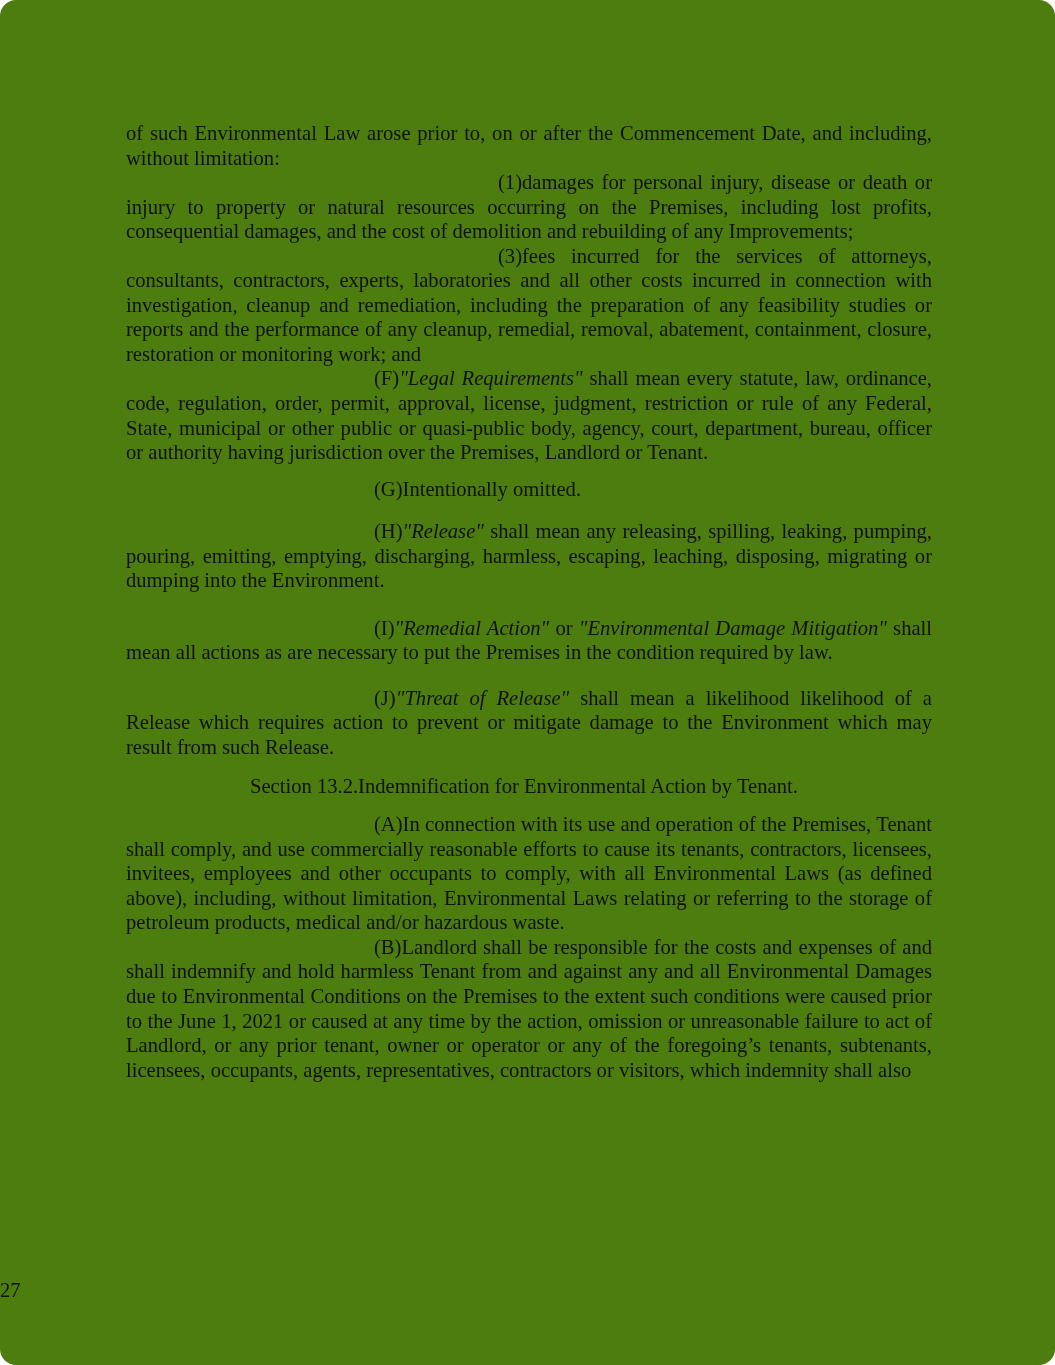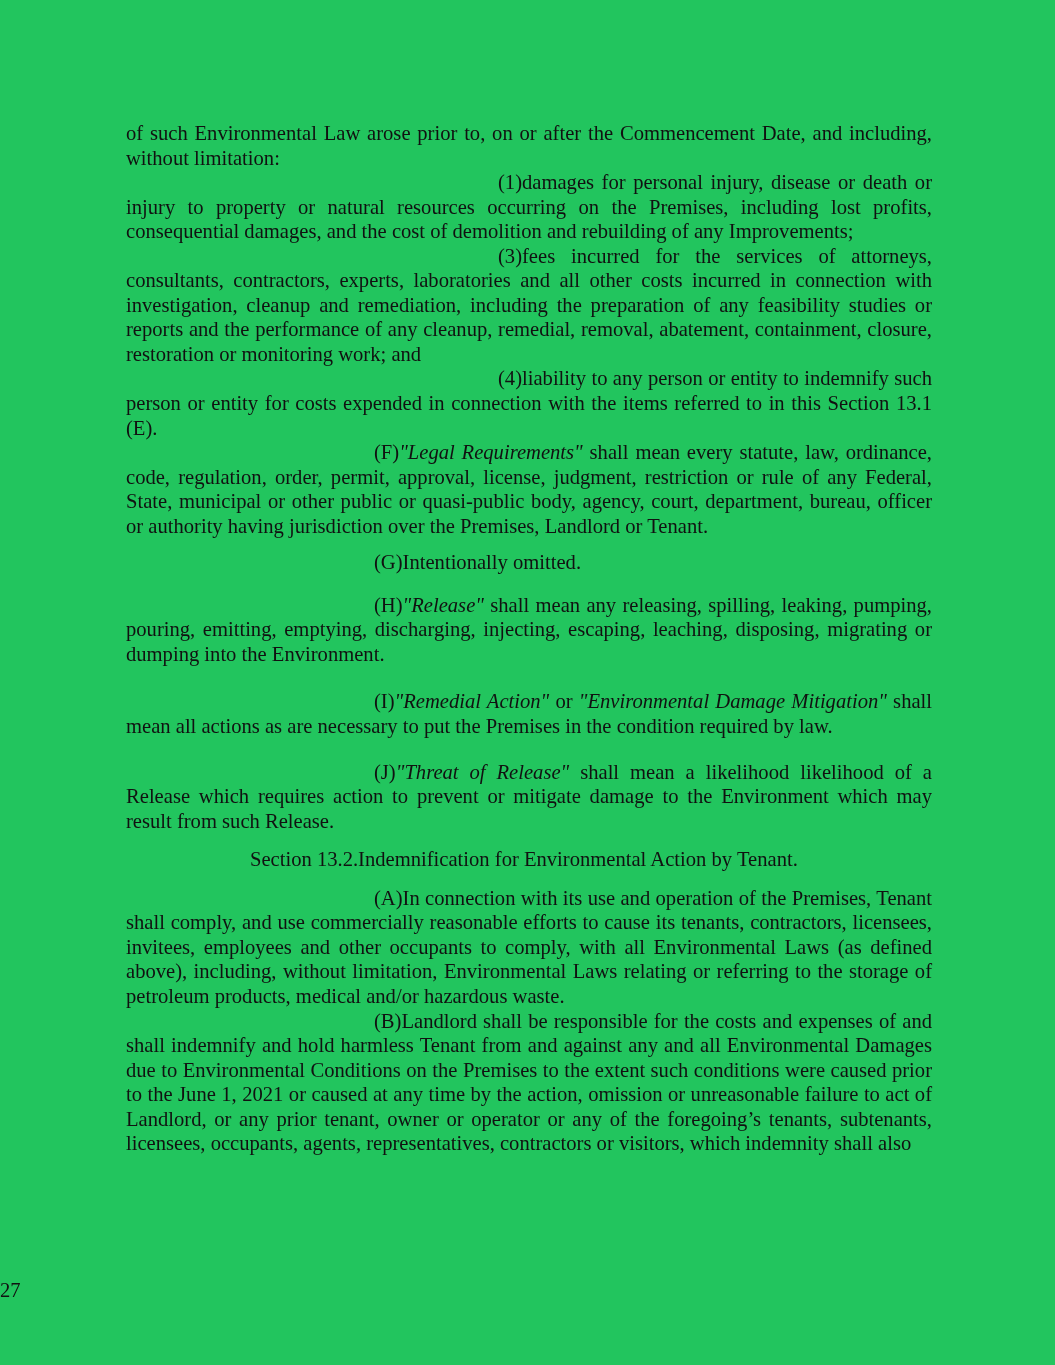--- a/index.html
+++ b/index.html
@@ -13,7 +13,8 @@
   }
   .page {
     position: absolute; inset: 0;
-    background: #22c55e;
+    background: #4d7c0f;
+    border-radius: 16px;
   }
   .content {
     position: absolute;

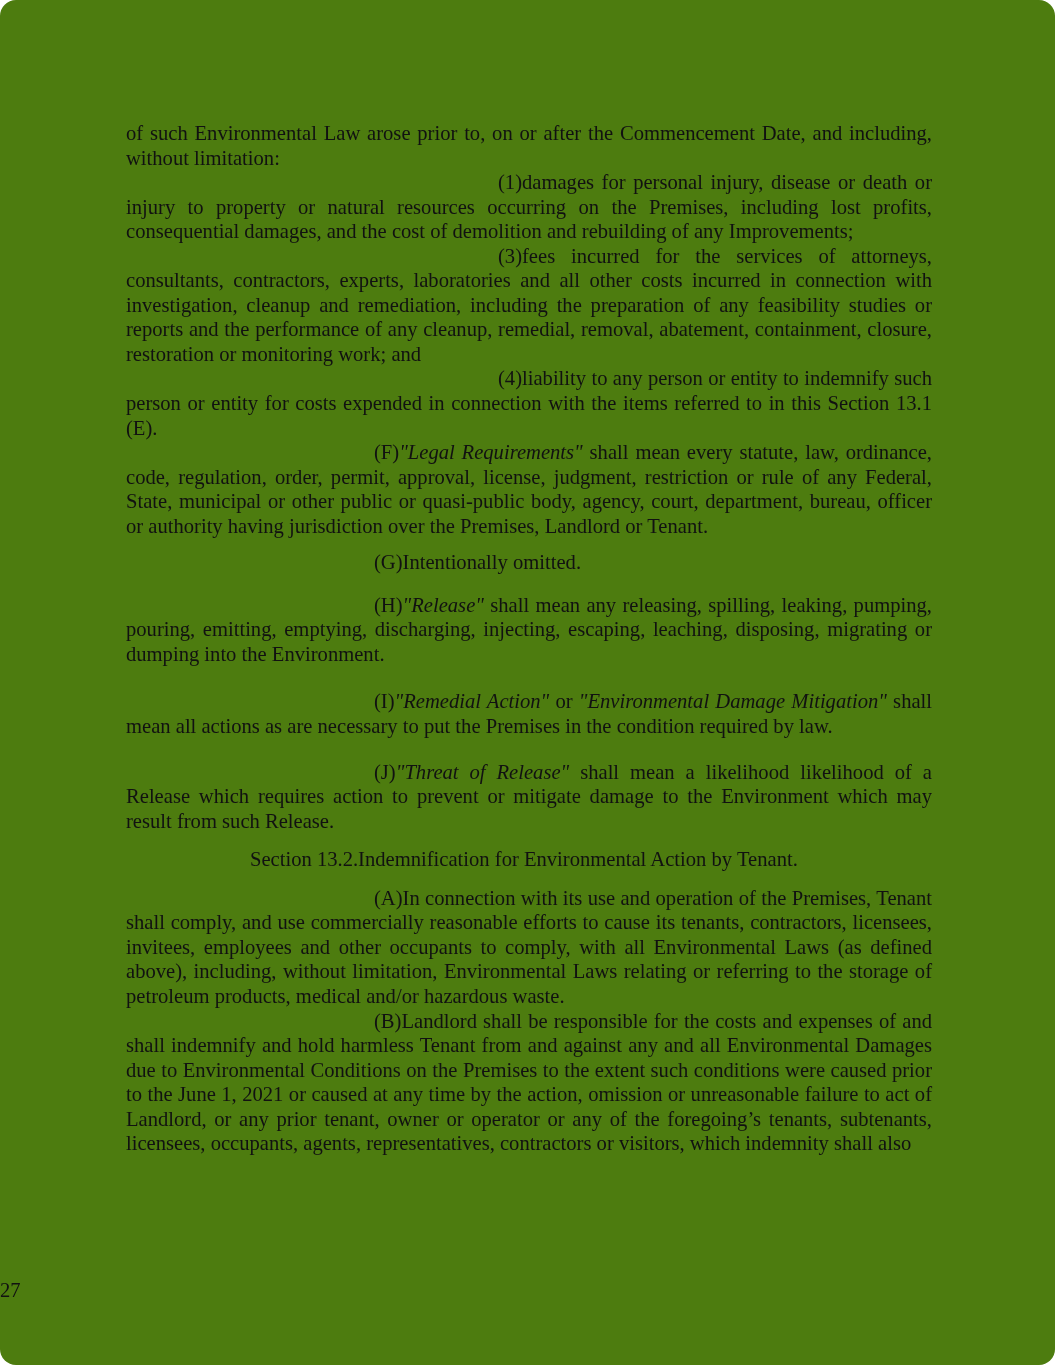--- a/index.html
+++ b/index.html
@@ -59,7 +59,6 @@
 
     <p class="ind-num mt9"><span class="lbl">(3)</span><span>fees incurred for the services of attorneys, consultants, contractors, experts, laboratories and all other costs incurred in connection with investigation, cleanup and remediation, including the preparation of any feasibility studies or reports and the performance of any cleanup, remedial, removal, abatement, containment, closure, restoration or monitoring work; and</span></p>
 
-    <p class="ind-num mt9"><span class="lbl">(4)</span><span>liability to any person or entity to indemnify such person or entity for costs expended in connection with the items referred to in this Section 13.1 (E).</span></p>
 
     <p class="ind-let mt9"><span class="lbl">(F)</span><span class="it">"Legal Requirements"</span><span> shall mean every statute, law, ordinance, code, regulation, order, permit, approval, license, judgment, restriction or rule of any Federal, State, municipal or other public or quasi-public body, agency, court, department, bureau, officer or authority having jurisdiction over the Premises, Landlord or Tenant.</span></p>
 

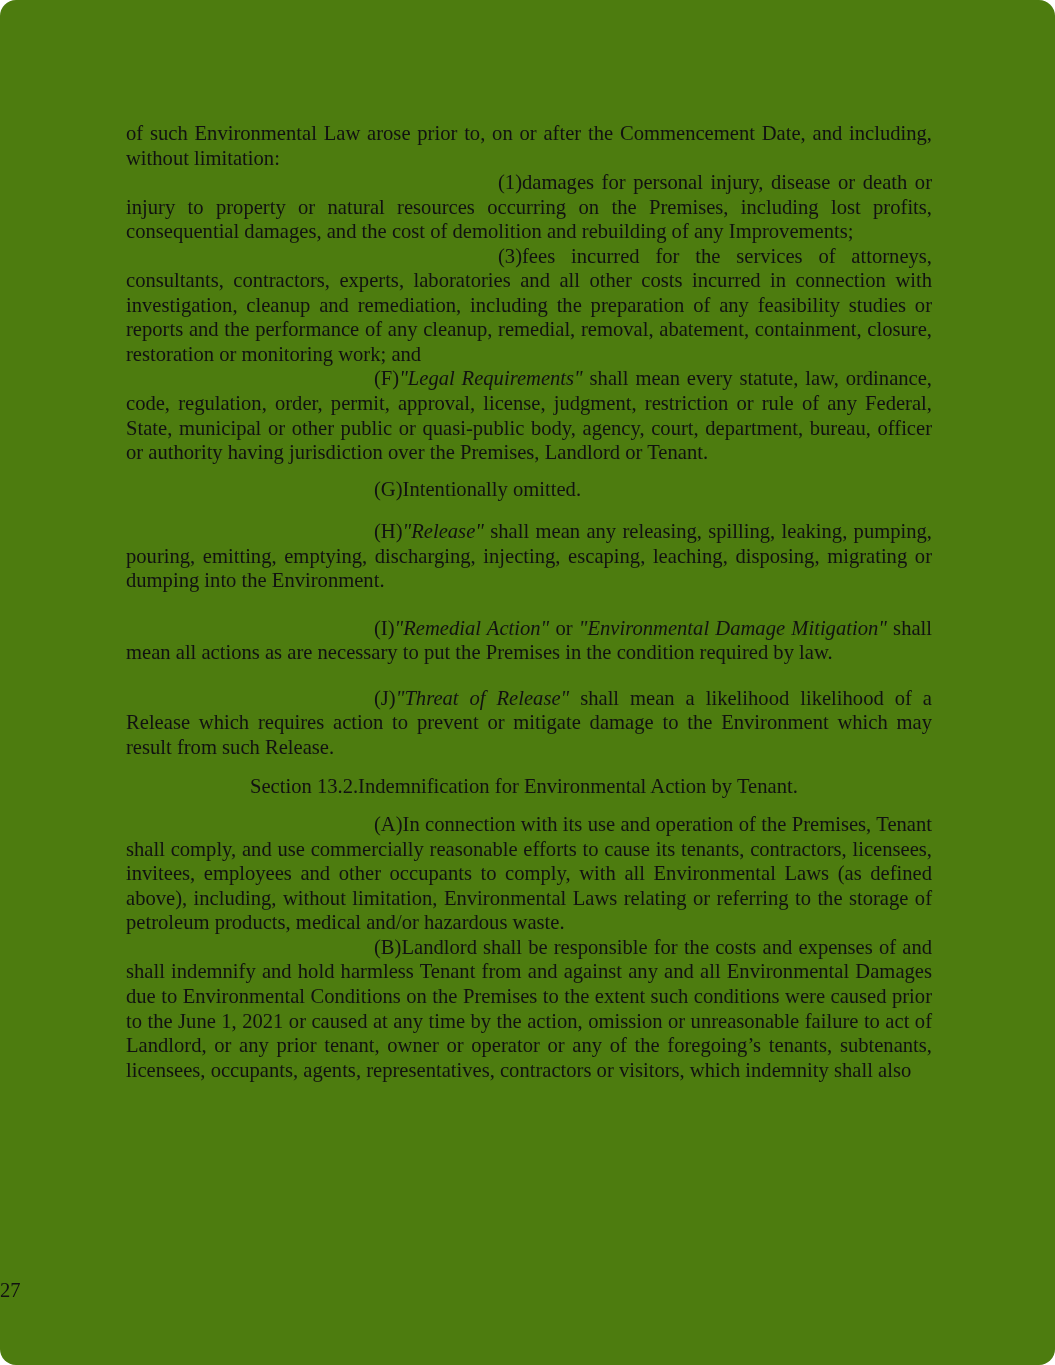--- a/index.html
+++ b/index.html
@@ -64,7 +64,7 @@
 
     <p class="ind-let mt0"><span class="lbl">(G)</span><span>Intentionally omitted.</span></p>
 
-    <p class="ind-let mt18"><span class="lbl">(H)</span><span class="it">"Release"</span><span> shall mean any releasing, spilling, leaking, pumping, pouring, emitting, emptying, discharging, injecting, escaping, leaching, disposing, migrating or dumping into the Environment.</span></p>
+    <p class="ind-let mt18"><span class="lbl">(H)</span><span class="it">"Release"</span><span> shall mean any releasing, spilling, leaking, pumping, pouring, emitting, emptying, discharging, harmless, escaping, leaching, disposing, migrating or dumping into the Environment.</span></p>
 
     <p class="ind-let mt23"><span class="lbl">(I)</span><span class="it">"Remedial Action"</span><span> or </span><span class="it">"Environmental Damage Mitigation"</span><span> shall mean all actions as are necessary to put the Premises in the condition required by law.</span></p>
 

